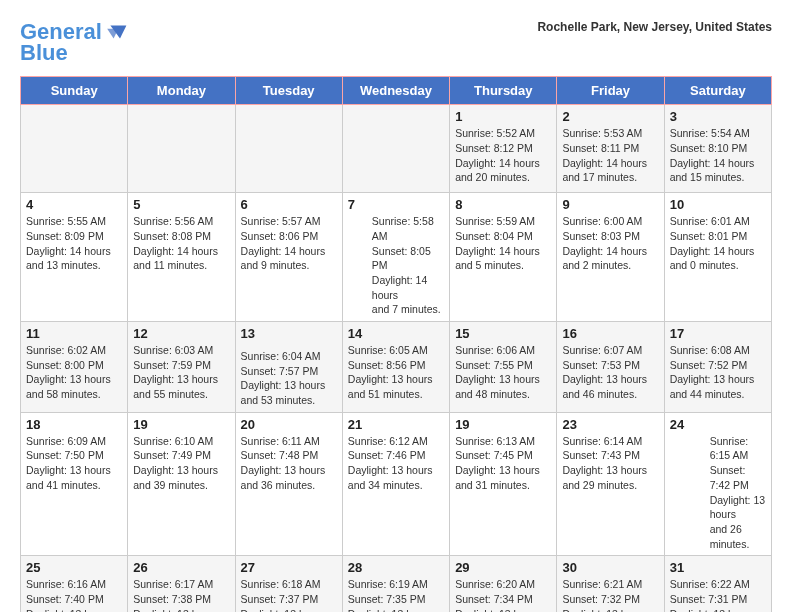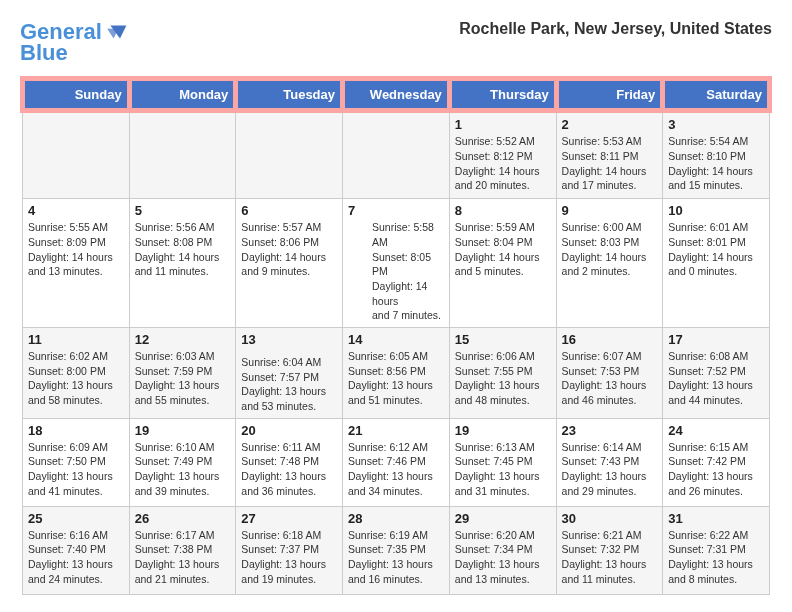--- a/index.html
+++ b/index.html
@@ -43,7 +43,7 @@
       font-weight: 300;
     }
     .location {
-      font-size: 16px;
+      font-size: 12px;
       color: #333;
       font-weight: bold;
     }

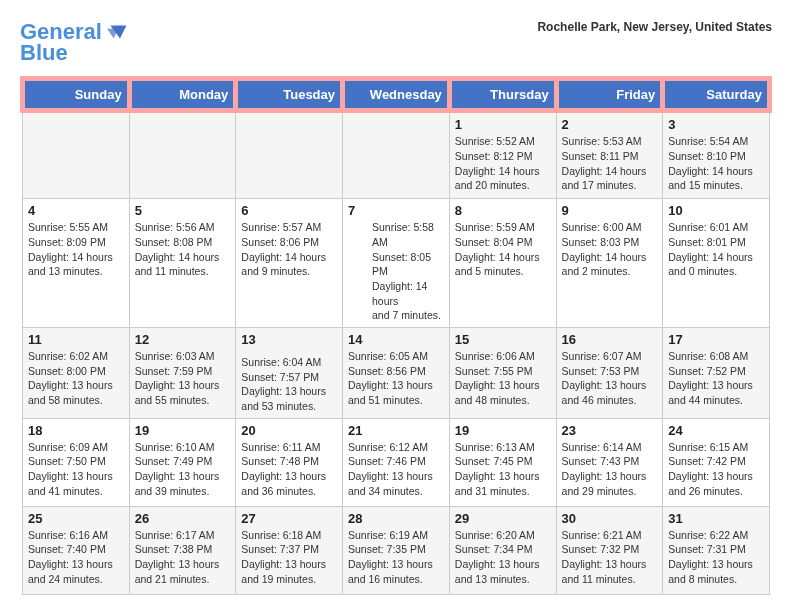--- a/index.html
+++ b/index.html
@@ -58,8 +58,8 @@
       color: #fff;
       font-size: 13px;
       padding: 6px 5px;
-      text-align: right;
-      border: 5px solid #fca5a5;
+      text-align: center;
+      border: 1px solid #fca5a5;
     }
     tbody tr {
       vertical-align: top;

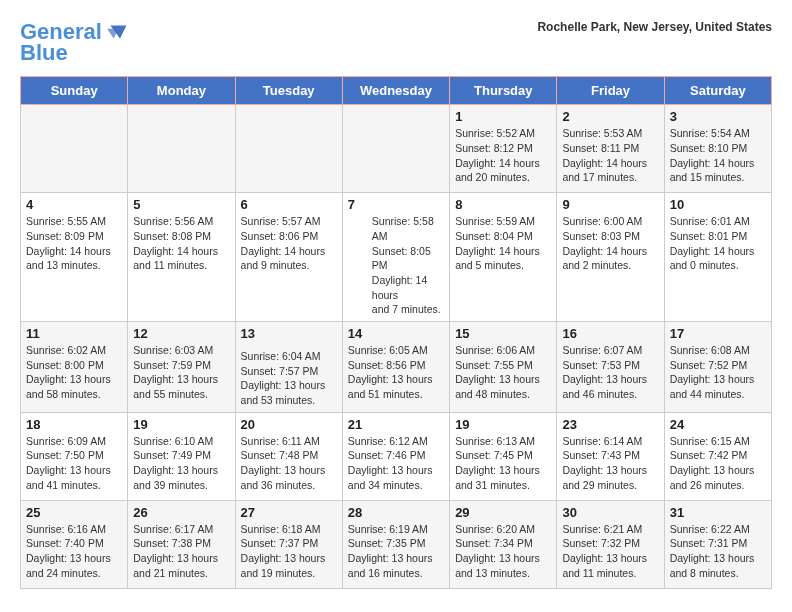--- a/index.html
+++ b/index.html
@@ -300,7 +300,7 @@
         </td>
         <td>
           <span class="day-number">24</span>
-          <div class="cell-content" style="white-space: pre-line;">Sunrise: 6:15 AM
+          <div class="cell-content" style="white-space: pre-line; margin-left: 40px;">Sunrise: 6:15 AM
 Sunset: 7:42 PM
 Daylight: 13 hours
 and 26 minutes.</div>

